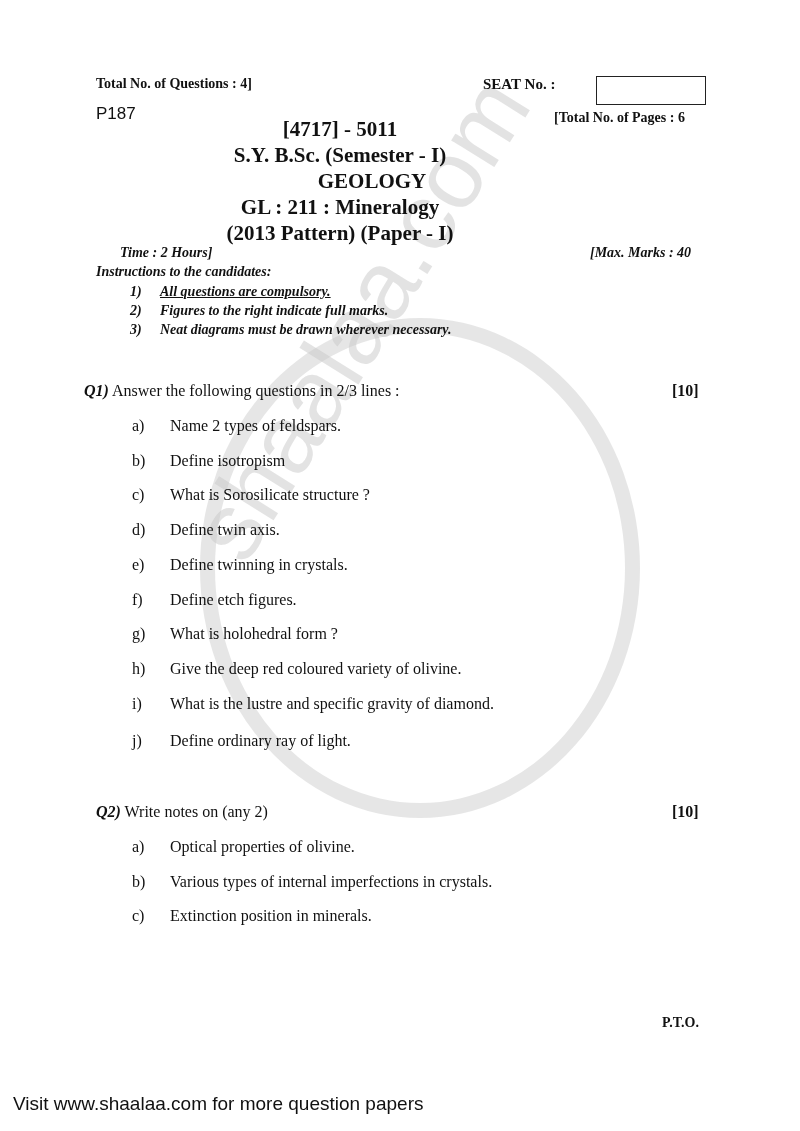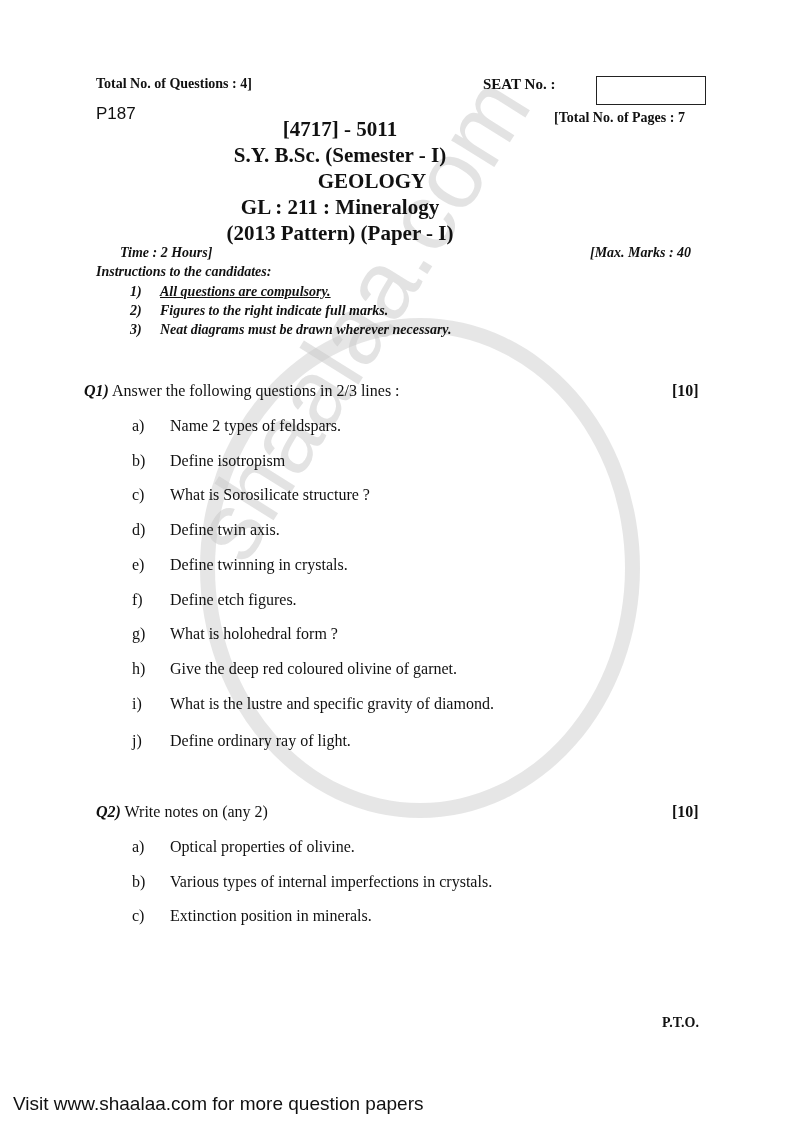--- a/index.html
+++ b/index.html
@@ -30,7 +30,7 @@
 <div class="abs hdr-small" style="left:483px;top:76px;font-size:15px;">SEAT No. :</div>
 <div class="abs seat-box" style="left:596px;top:76px;"></div>
 <div class="abs code" style="left:96px;top:104px;">P187</div>
-<div class="abs hdr-small" style="left:554px;top:110px;">[Total No. of Pages : 7</div>
+<div class="abs hdr-small" style="left:554px;top:110px;">[Total No. of Pages : 6</div>
 
 <div class="abs center-title" style="top:117px;">[4717] - 5011</div>
 <div class="abs center-title" style="top:143px;">S.Y. B.Sc. (Semester - I)</div>

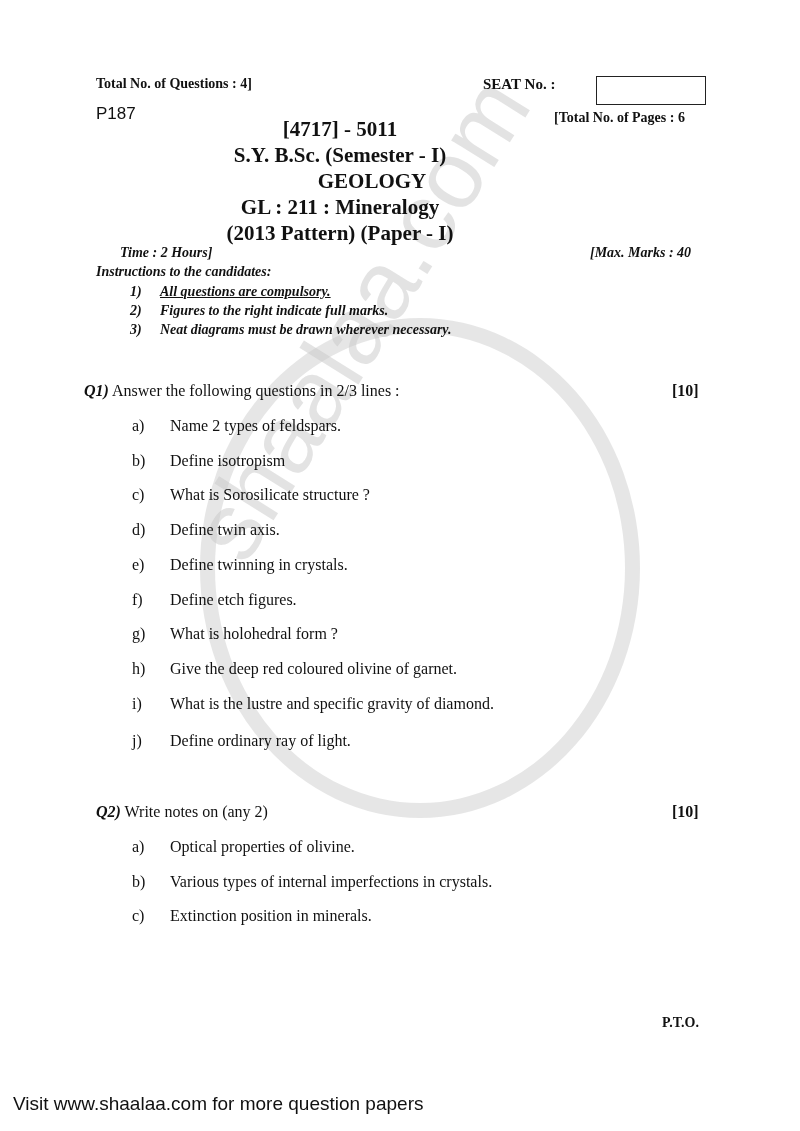--- a/index.html
+++ b/index.html
@@ -91,7 +91,7 @@
   </div>
 <div class="abs item" style="left:132px;top:660px;">
     <span class="lbl">h)</span>
-    <span class="txt">Give the deep red coloured olivine of garnet.</span>
+    <span class="txt">Give the deep red coloured variety of olivine.</span>
   </div>
 <div class="abs item" style="left:132px;top:695px;">
     <span class="lbl">i)</span>

